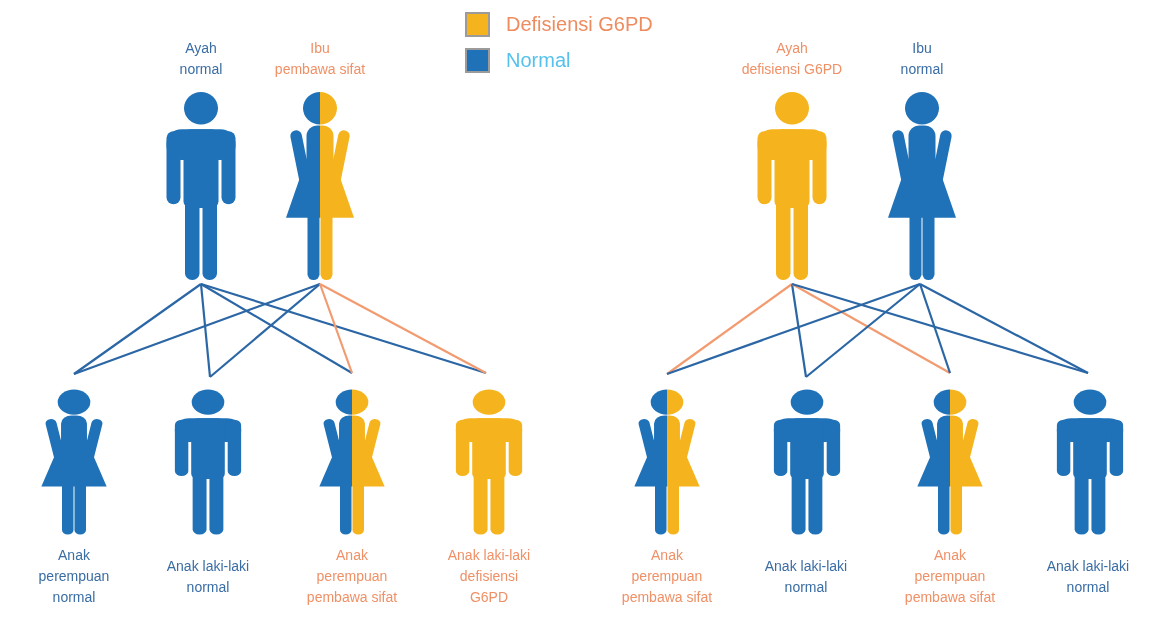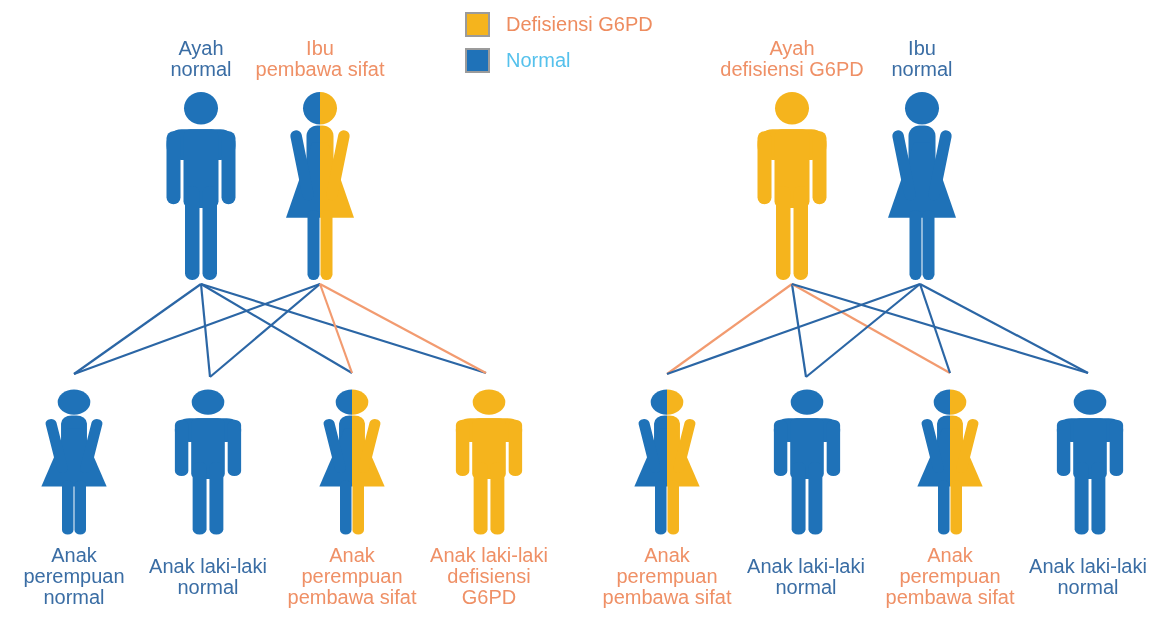--- a/index.html
+++ b/index.html
@@ -11,7 +11,7 @@
   .person{position:absolute;display:block;}
   .lbl{
     position:absolute;width:180px;margin-left:-90px;
-    font-size:20px;line-height:21px;text-align:center;
+    font-size:14px;line-height:21px;text-align:center;
     white-space:pre-line;letter-spacing:0;
   }
   .lbl.blue{color:#3A6DA4;}

